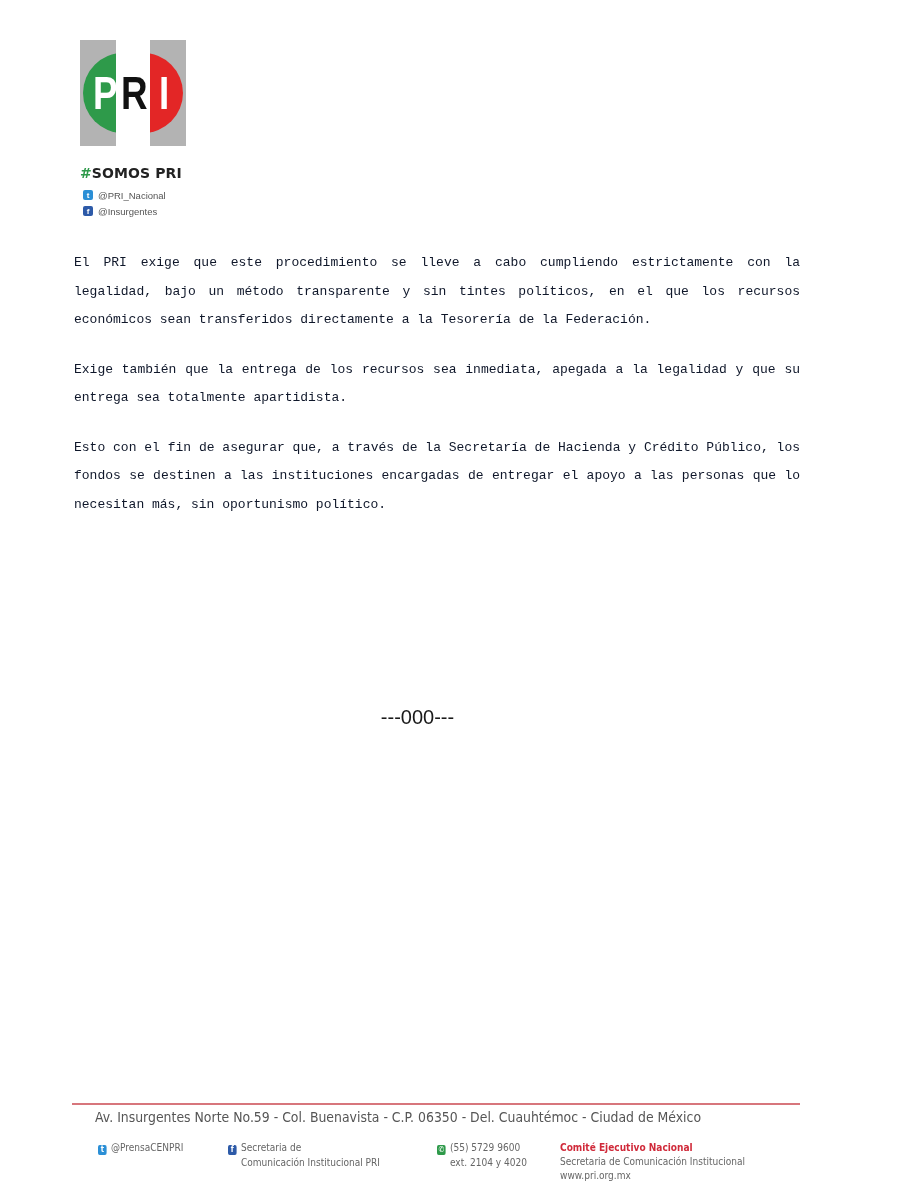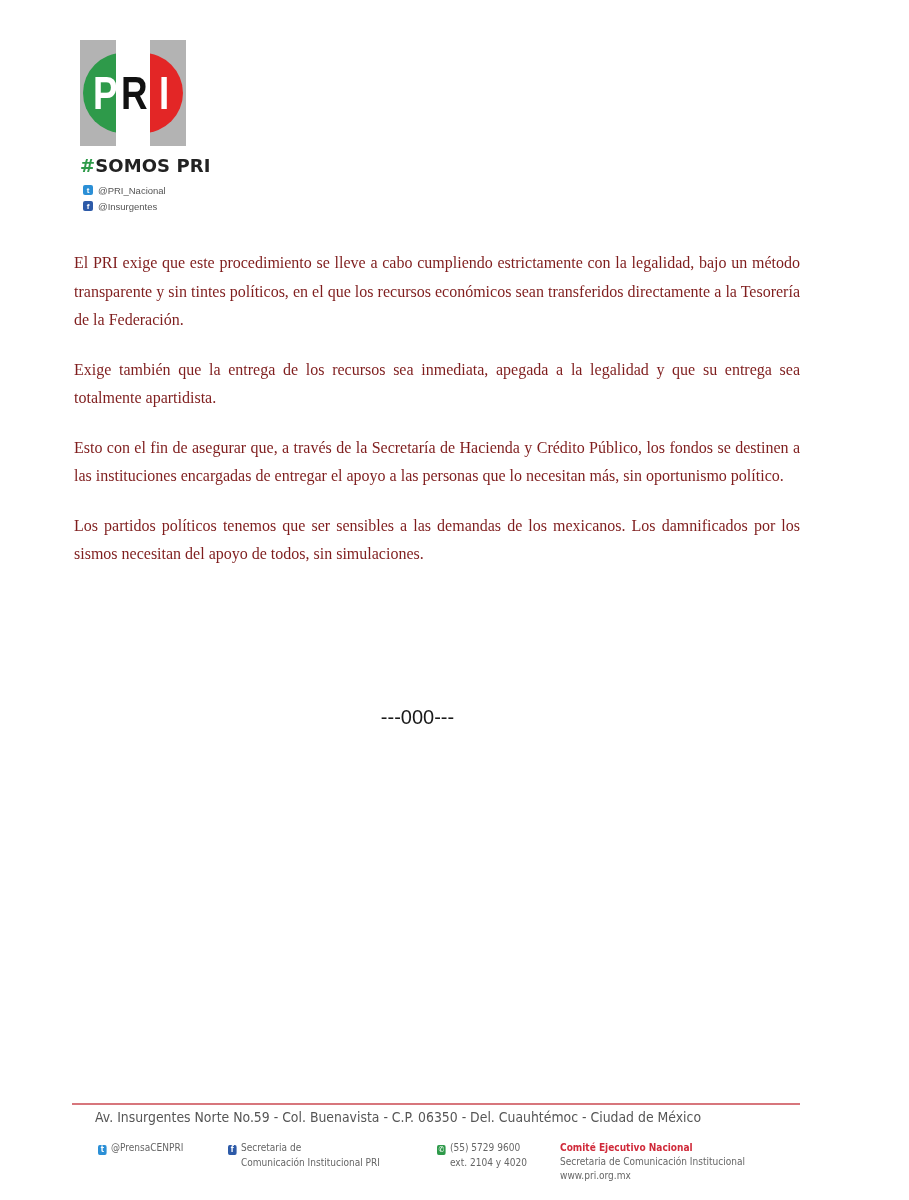--- a/index.html
+++ b/index.html
@@ -17,7 +17,7 @@
   .logo .lr { left: 41px; color: #111; }
   .logo .li { left: 79px; color: #fff; }
 
-  .hashtag { margin-top: 9px; font-family: "DejaVu Sans", sans-serif; font-weight: bold; font-size: 18px; color: #222; letter-spacing: 0.1px; }
+  .hashtag { margin-top: 19px; font-family: "DejaVu Sans", sans-serif; font-weight: bold; font-size: 14px; color: #222; letter-spacing: 0.1px; }
   .hashtag .hash { color: #2e9a4a; }
   .social { margin-top: 6px; margin-left: 3px; }
   .social-row { display: flex; align-items: center; height: 16px; font-size: 9.5px; color: #555; }

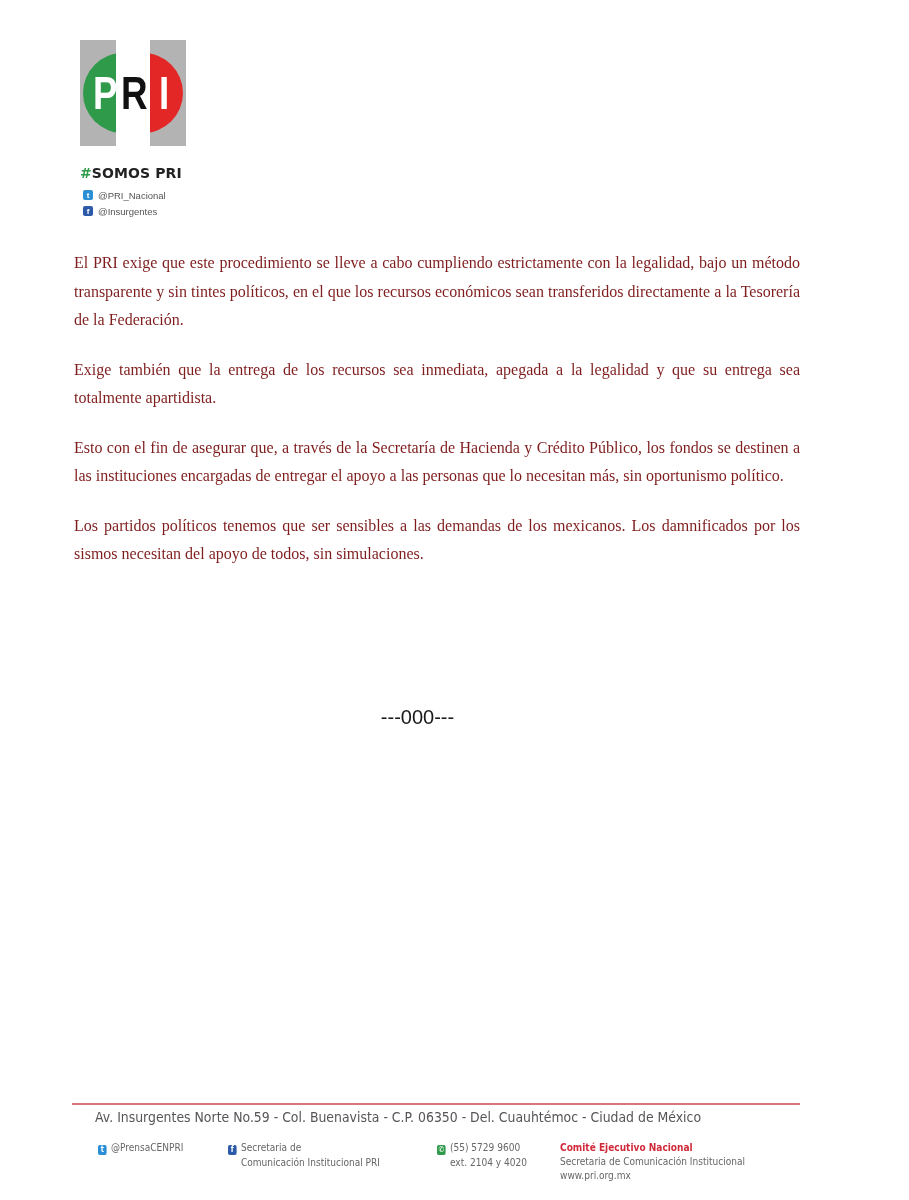--- a/index.html
+++ b/index.html
@@ -26,7 +26,7 @@
   .fb { background: #2d5aa8; }
   .ph { background: #2e9a4a; }
 
-  .body-text { position: absolute; left: 74px; top: 249px; width: 726px; font-family: Liberation Serif, serif; font-size: 16px; line-height: 28.5px; color: #7f1d1d; }
+  .body-text { position: absolute; left: 74px; top: 249px; width: 726px; font-family: Liberation Mono, monospace; font-size: 13px; line-height: 28.5px; color: #0f172a; }
   .body-text p { margin: 0 0 21px 0; text-align: justify; }
   .closing { position: absolute; left: 0; width: 835px; top: 706px; text-align: center; font-size: 20px; color: #1a1a1a; }
 

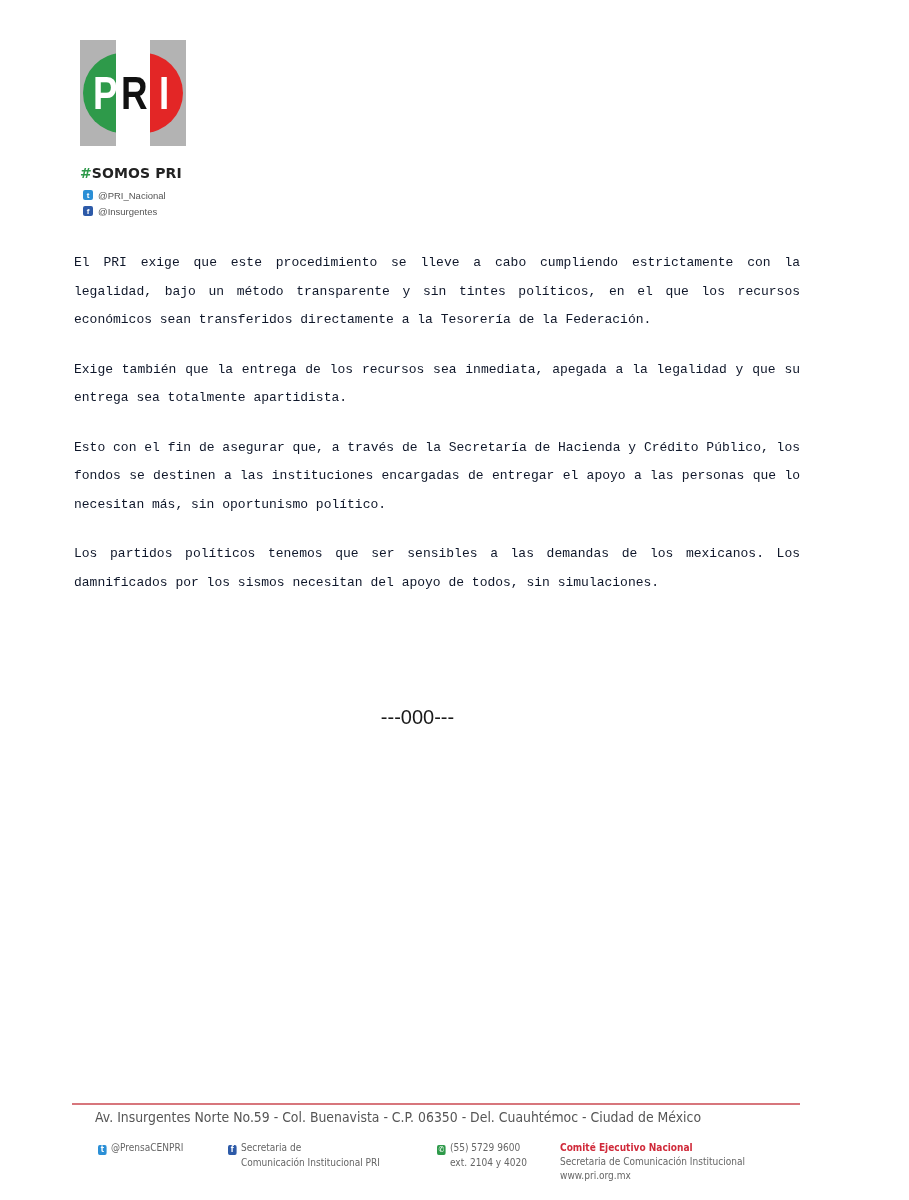--- a/index.html
+++ b/index.html
@@ -68,7 +68,6 @@
   <p>El PRI exige que este procedimiento se lleve a cabo cumpliendo estrictamente con la legalidad, bajo un método transparente y sin tintes políticos, en el que los recursos económicos sean transferidos directamente a la Tesorería de la Federación.</p>
   <p>Exige también que la entrega de los recursos sea inmediata, apegada a la legalidad y que su entrega sea totalmente apartidista.</p>
   <p>Esto con el fin de asegurar que, a través de la Secretaría de Hacienda y Crédito Público, los fondos se destinen a las instituciones encargadas de entregar el apoyo a las personas que lo necesitan más, sin oportunismo político.</p>
-  <p>Los partidos políticos tenemos que ser sensibles a las demandas de los mexicanos. Los damnificados por los sismos necesitan del apoyo de todos, sin simulaciones.</p>
 </div>
 <div class="closing">---000---</div>
 

